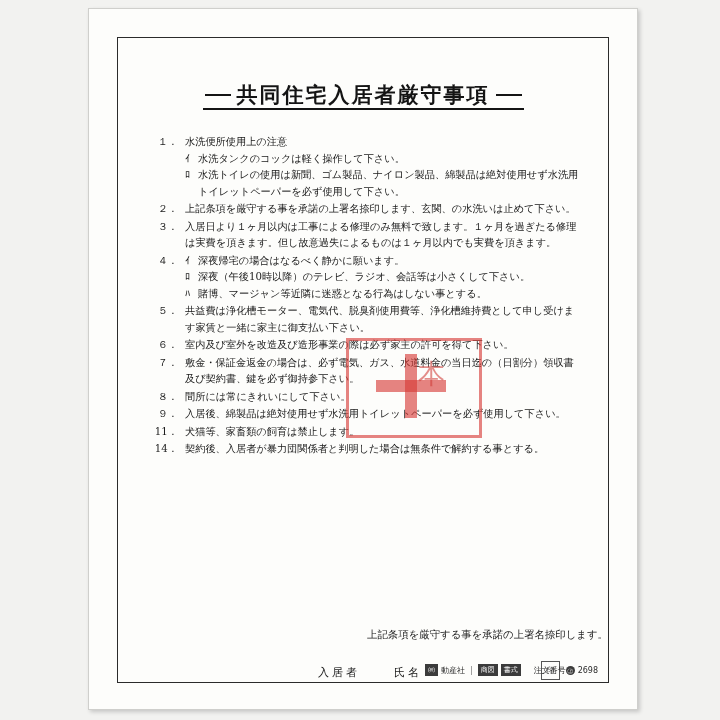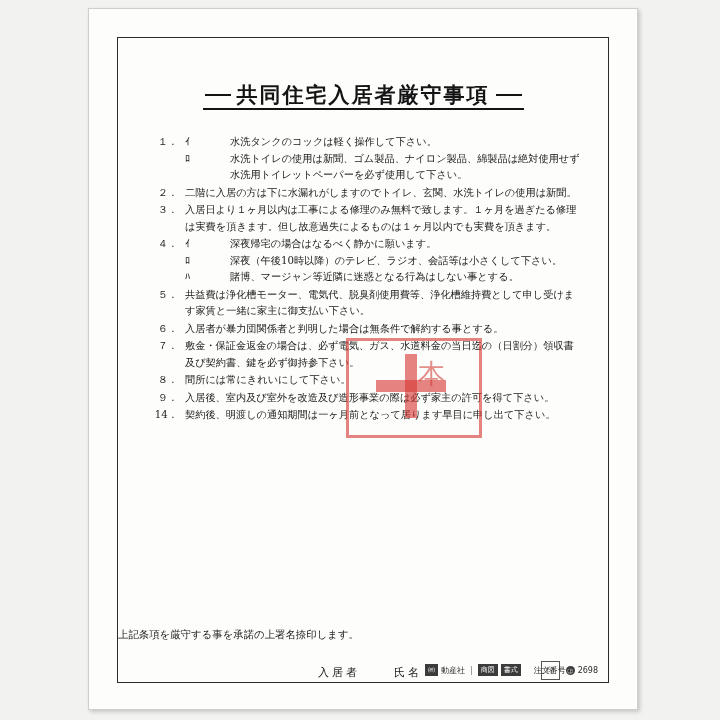--- a/index.html
+++ b/index.html
@@ -239,6 +239,7 @@
         <div class="item">
           <div class="num">１．</div>
           <div class="body">
+            <div class="line">水洗便所使用上の注意</div>
             <div class="sub">
               <span class="submark">ｲ</span>
               <span class="subtext">水洗タンクのコックは軽く操作して下さい。</span>

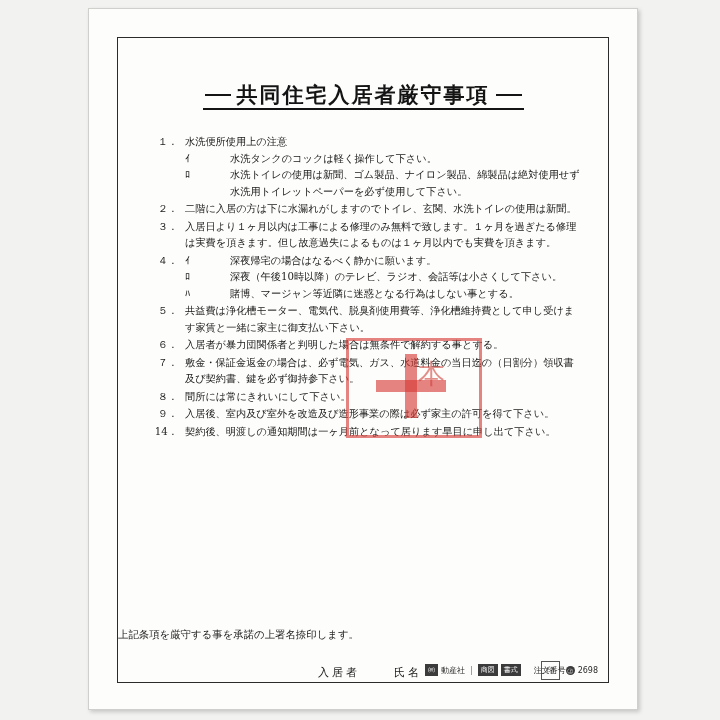--- a/index.html
+++ b/index.html
@@ -108,7 +108,7 @@
     flex: 0 0 13px;
     width: 13px;
   }
-  .subtext { flex: 1 1 auto; margin-left: 32px; }
+  .subtext { flex: 1 1 auto; }
 
   
   #closing {

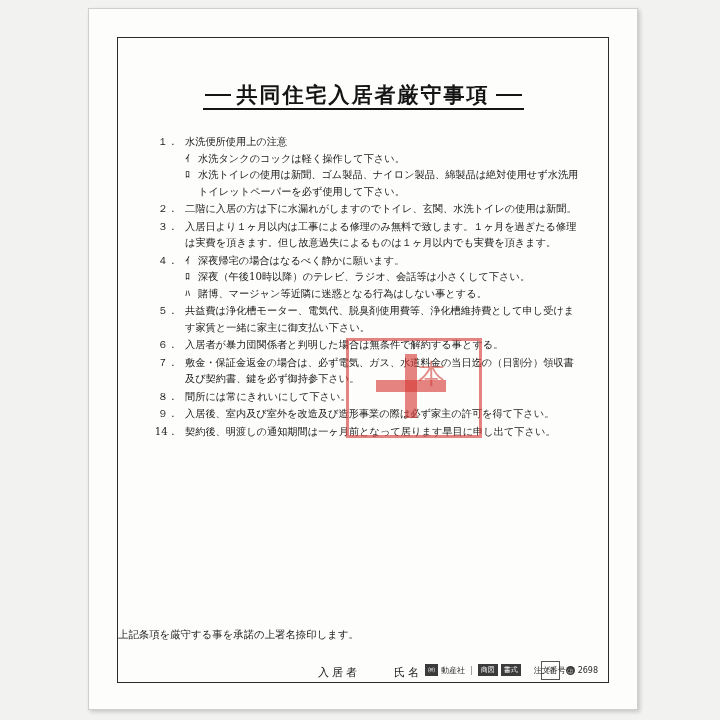--- a/index.html
+++ b/index.html
@@ -254,7 +254,7 @@
         <div class="item">
           <div class="num">２．</div>
           <div class="body">
-            <div class="line">二階に入居の方は下に水漏れがしますのでトイレ、玄関、水洗トイレの使用は新聞。</div>
+            <div class="line">上記条項を厳守する事を承諾の上署名捺印します、玄関、の水洗いは止めて下さい。</div>
           </div>
         </div>
 

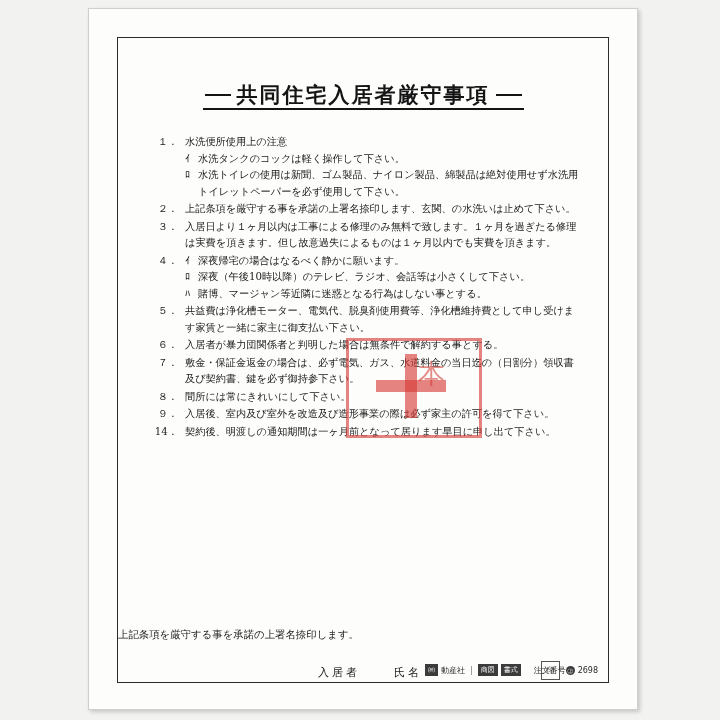--- a/index.html
+++ b/index.html
@@ -293,7 +293,7 @@
         <div class="item">
           <div class="num">６．</div>
           <div class="body">
-            <div class="line">入居者が暴力団関係者と判明した場合は無条件で解約する事とする。</div>
+            <div class="line">室内及び室外を改造及び造形事業の際は必ず家主の許可を得て下さい。</div>
           </div>
         </div>
 

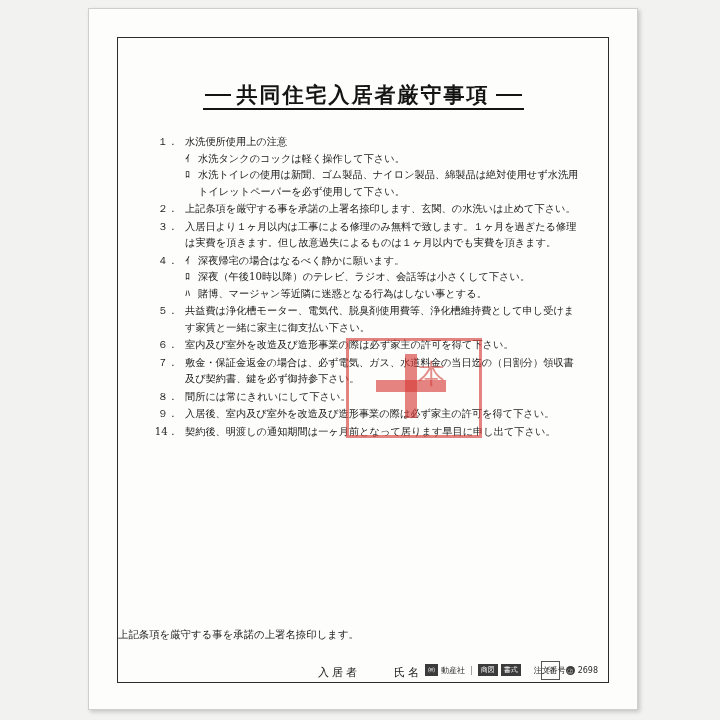--- a/index.html
+++ b/index.html
@@ -314,7 +314,7 @@
         <div class="item">
           <div class="num">９．</div>
           <div class="body">
-            <div class="line">入居後、室内及び室外を改造及び造形事業の際は必ず家主の許可を得て下さい。</div>
+            <div class="line">入居後、綿製品は絶対使用せず水洗用トイレットペーパーを必ず使用して下さい。</div>
           </div>
         </div>
 

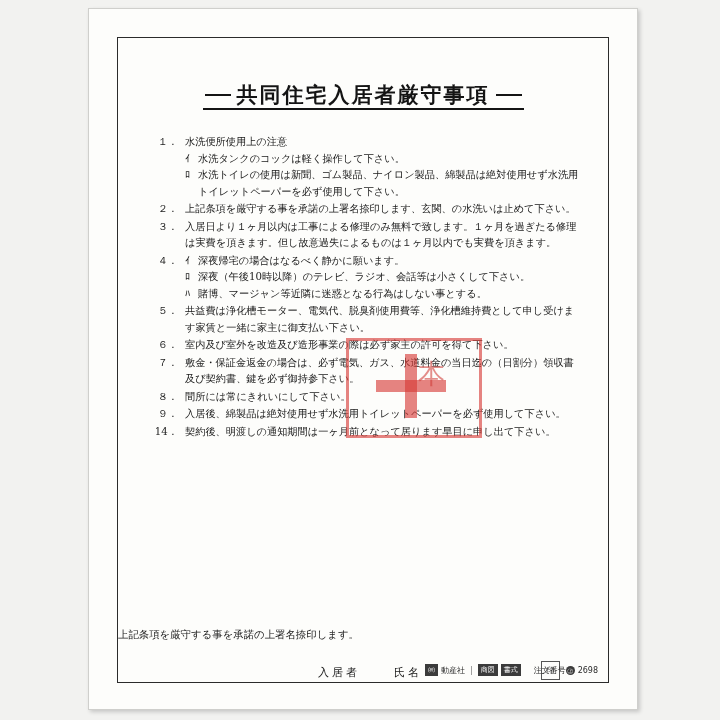--- a/index.html
+++ b/index.html
@@ -319,6 +319,12 @@
         </div>
 
 
+        <div class="item">
+          <div class="num">11．</div>
+          <div class="body">
+            <div class="line">犬猫等、家畜類の飼育は禁止します。</div>
+          </div>
+        </div>
 
 
 

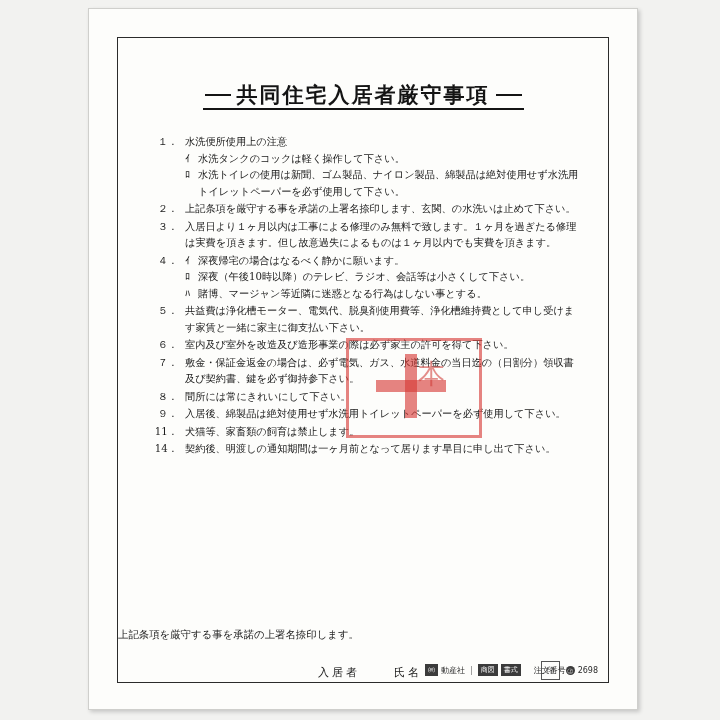--- a/index.html
+++ b/index.html
@@ -331,7 +331,7 @@
         <div class="item">
           <div class="num">14．</div>
           <div class="body">
-            <div class="line">契約後、明渡しの通知期間は一ヶ月前となって居ります早目に申し出て下さい。</div>
+            <div class="line">契約後、入居者が暴力団関係者と判明した場合は無条件で解約する事とする。</div>
           </div>
         </div>
 

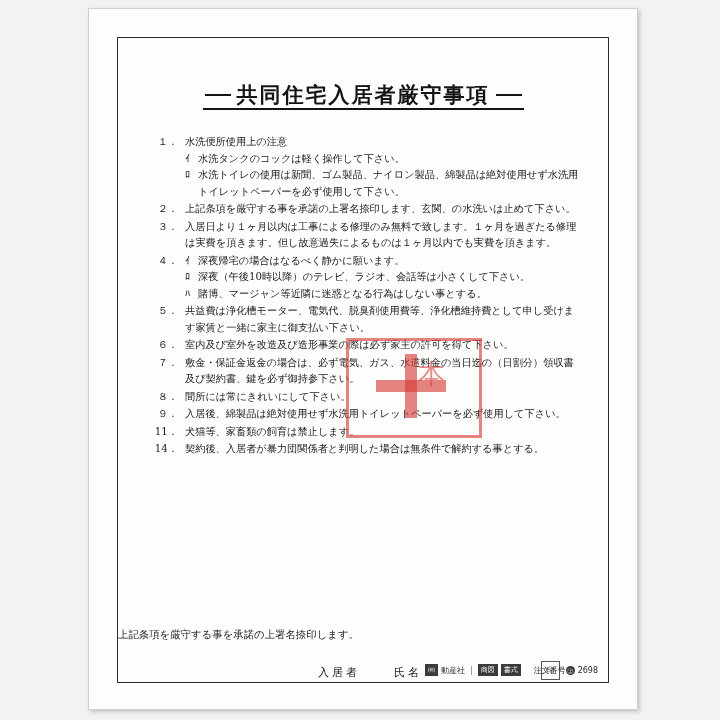--- a/index.html
+++ b/index.html
@@ -116,7 +116,7 @@
     left: 0;
     right: 0;
     top: 590px;
-    text-align: left;
+    text-align: right;
     font-size: 10.4px;
     color: #1a1a1a;
     font-family: "DejaVu Serif", serif;

